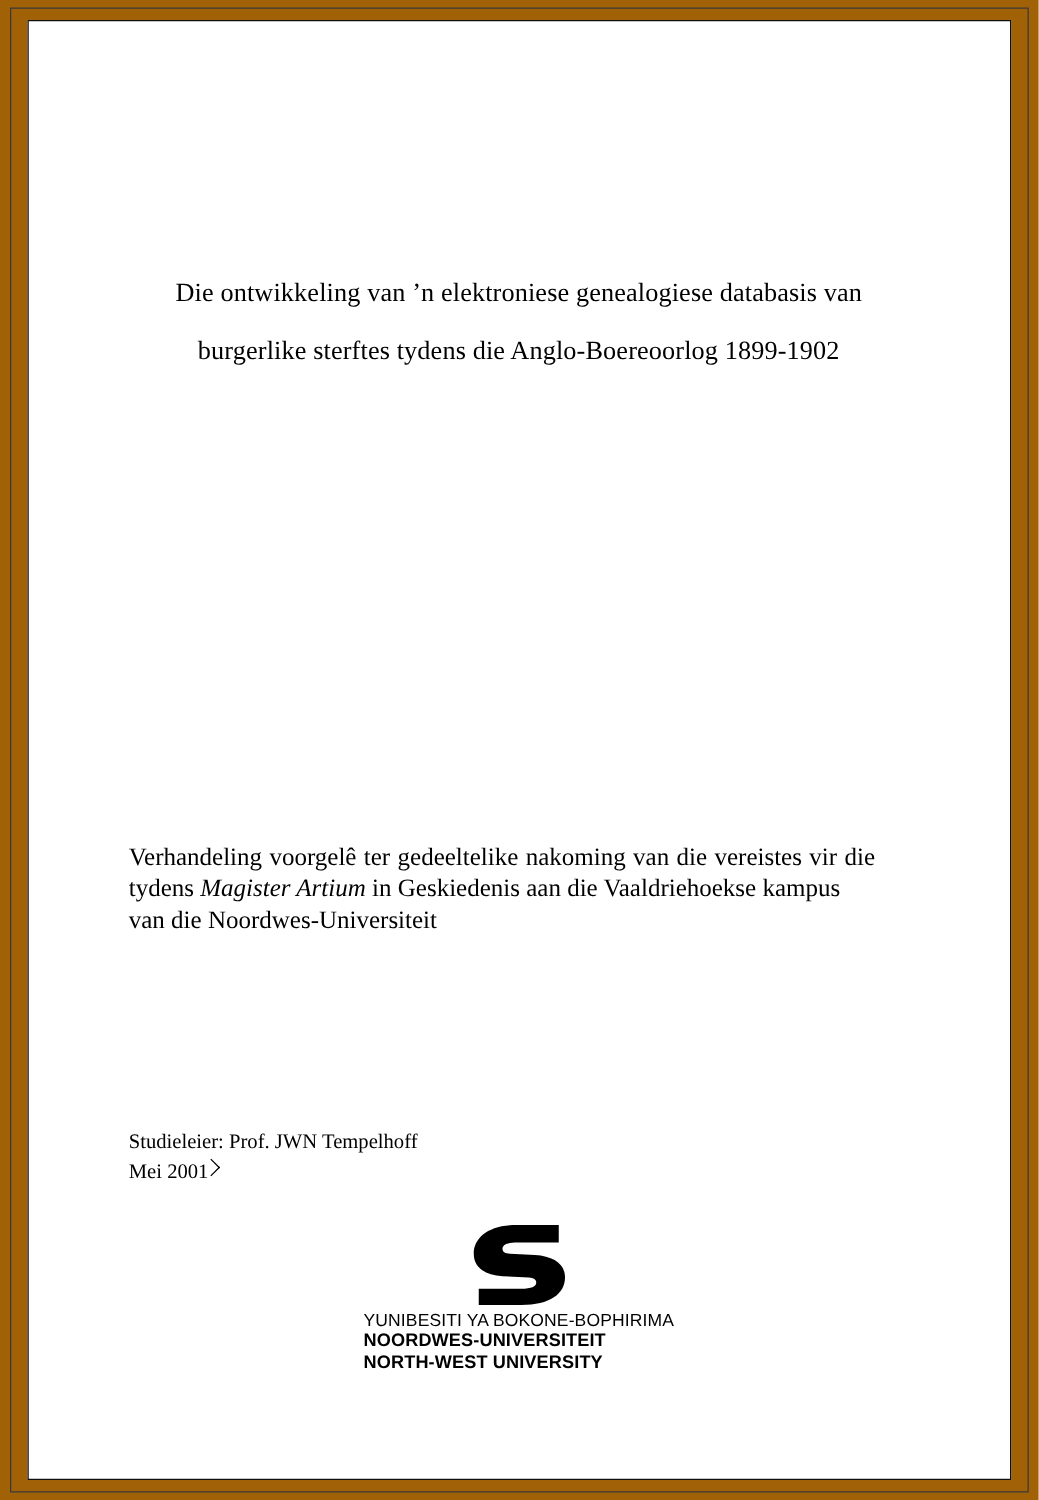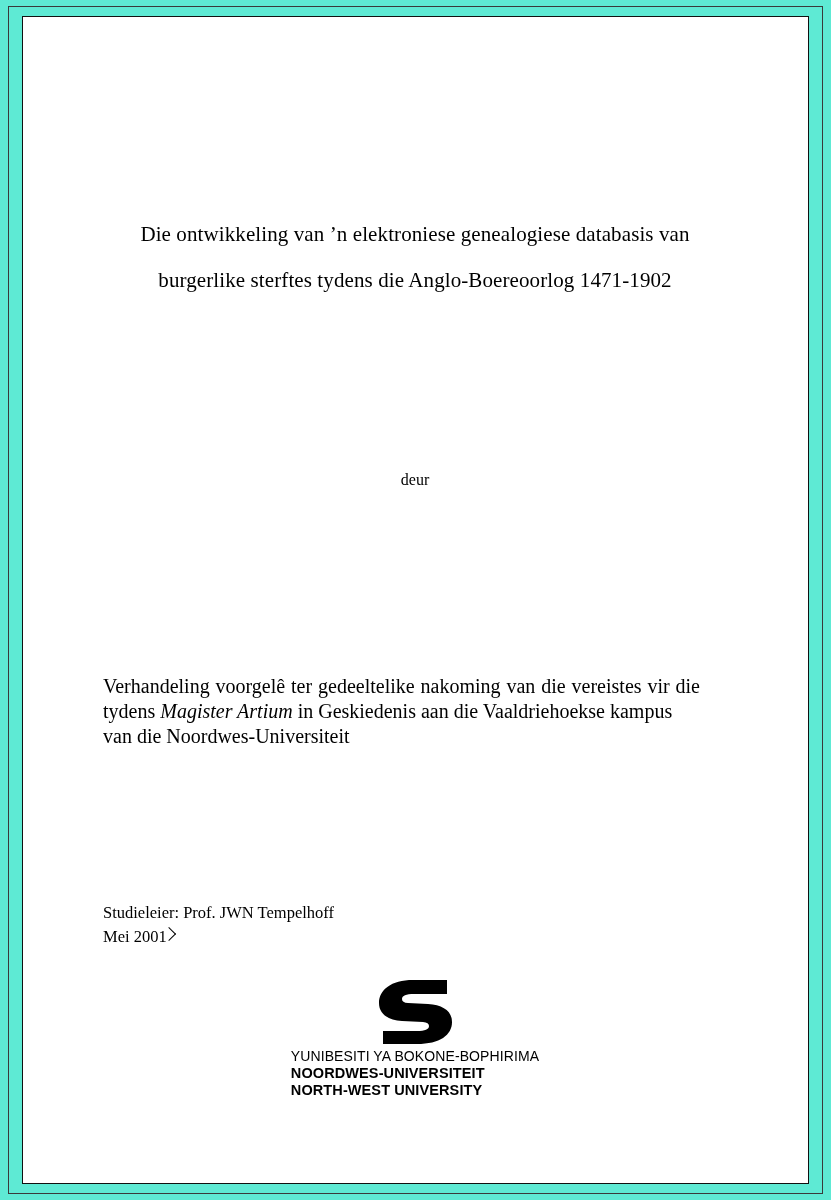--- a/index.html
+++ b/index.html
@@ -15,7 +15,7 @@
     position: relative;
     width: 831px;
     height: 1200px;
-    background: #5eead4;
+    background: #a16207;
     overflow: hidden;
   }
   

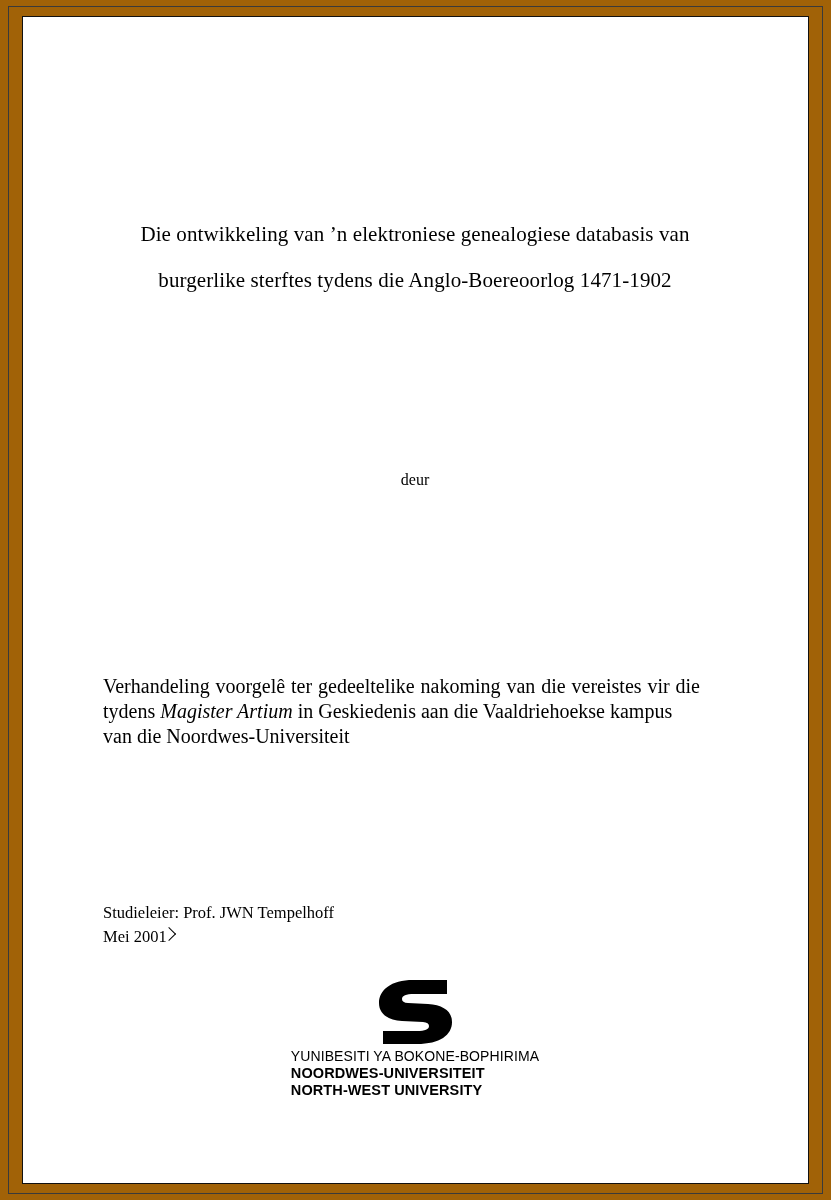--- a/index.html
+++ b/index.html
@@ -145,7 +145,7 @@
 
     <div class="title-block">
       <div class="title-line">Die ontwikkeling van ’n elektroniese genealogiese databasis van</div>
-      <div class="title-line">burgerlike sterftes tydens die Anglo-Boereoorlog 1471-1902</div>
+      <div class="title-line">burgerlike sterftes tydens die Anglo-Boereoorlog 1899-1902</div>
     </div>
 
     <div class="deur">deur</div>

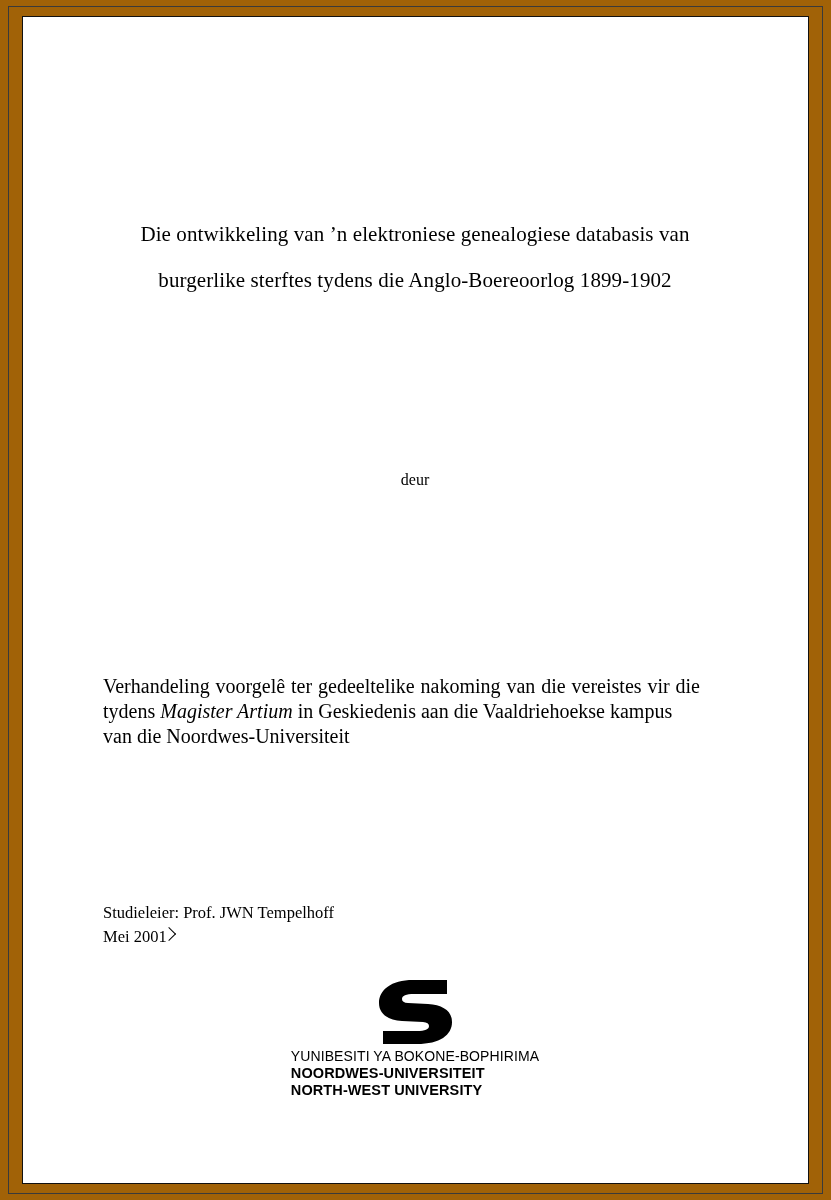--- a/index.html
+++ b/index.html
@@ -148,7 +148,6 @@
       <div class="title-line">burgerlike sterftes tydens die Anglo-Boereoorlog 1899-1902</div>
     </div>
 
-    <div class="deur">deur</div>
 
 
     <div class="statement">

